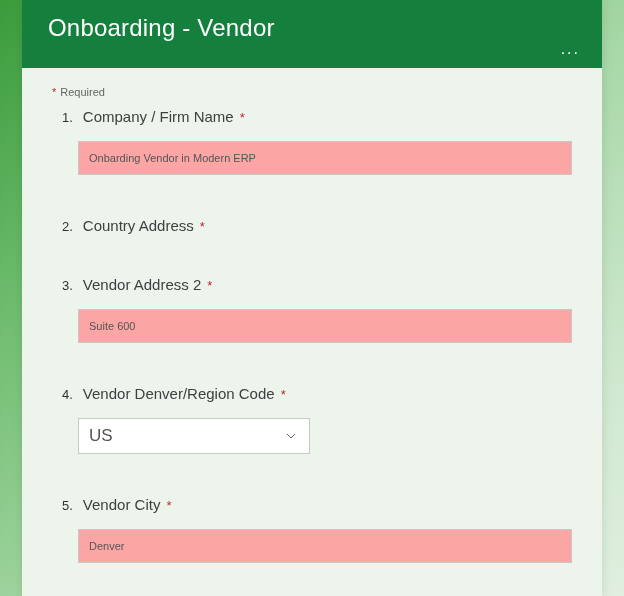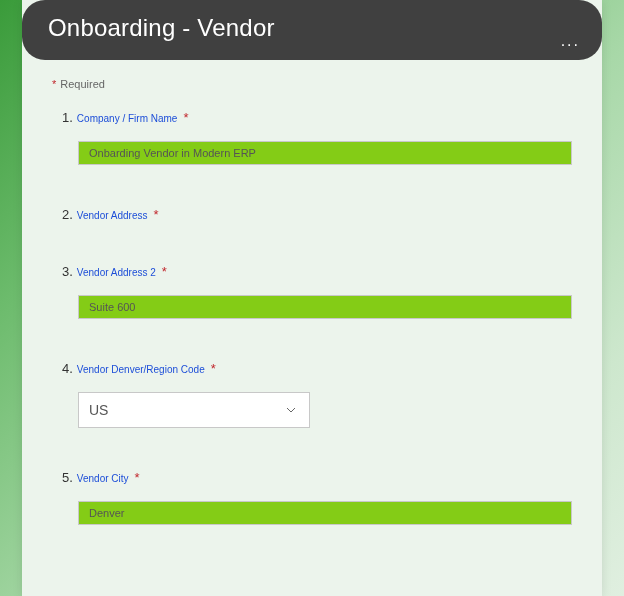--- a/index.html
+++ b/index.html
@@ -29,12 +29,11 @@
   }
 
   .header {
-    background: #404040;
+    background: #15803d;
     color: #ffffff;
     padding: 14px 26px 26px 26px;
     position: relative;
-    height: 60px;
-    border-radius: 23px;
+    height: 68px;
   }
   .header-title {
     font-size: 24px;

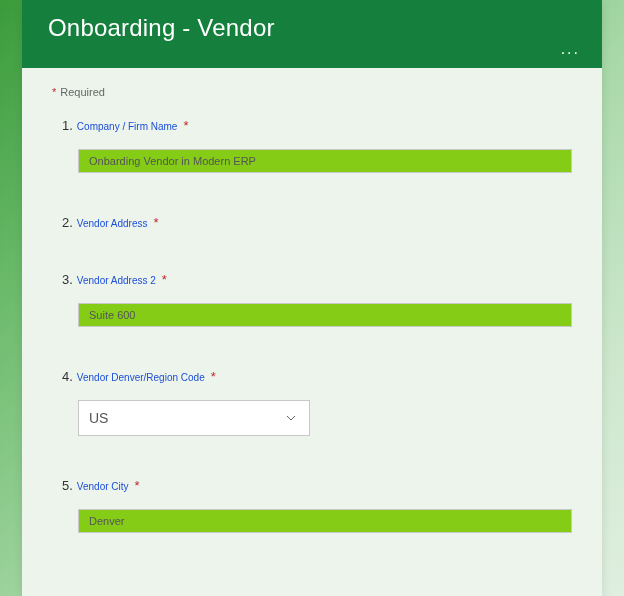--- a/index.html
+++ b/index.html
@@ -58,7 +58,7 @@
   .required-note {
     font-size: 11px;
     color: #666;
-    margin-bottom: 20px;
+    margin-bottom: 10px;
   }
   .required-note .ast {
     color: #c1272d;

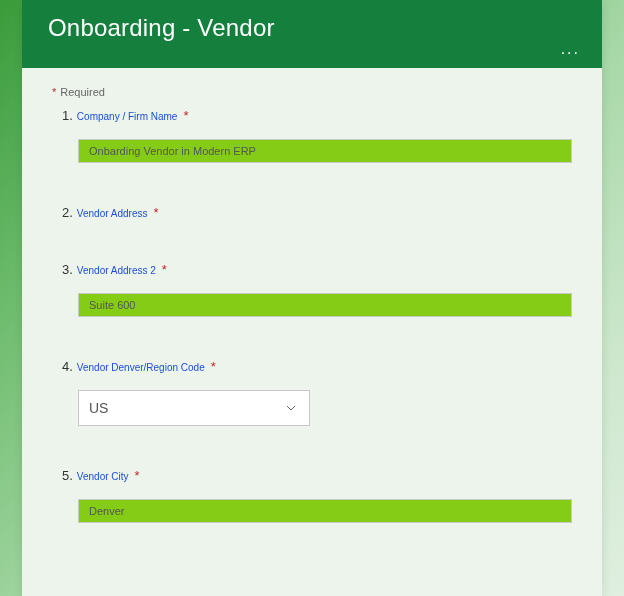--- a/index.html
+++ b/index.html
@@ -83,9 +83,10 @@
     margin-right: 4px;
   }
   .q-text {
-    font-size: 10px;
-    color: #1d4ed8;
+    font-size: 15px;
+    color: #404040;
     margin-right: 6px;
+    margin-left: 6px;
   }
   .q-req {
     color: #c1272d;

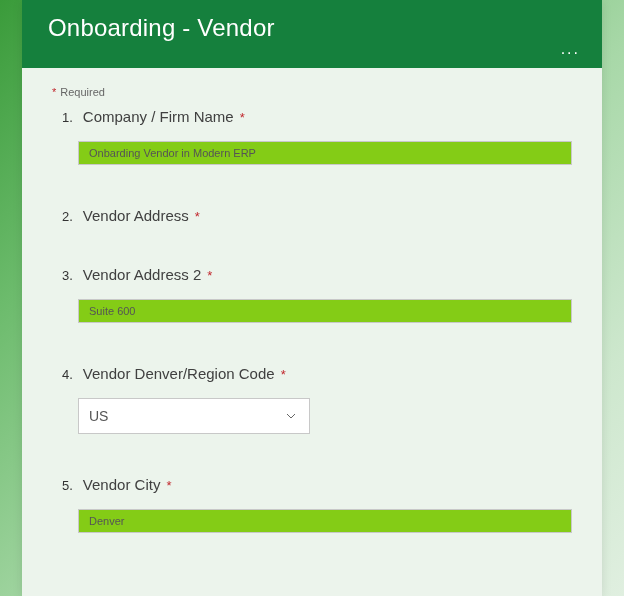--- a/index.html
+++ b/index.html
@@ -98,9 +98,9 @@
   }
   .text-input {
     width: 100%;
-    height: 24px;
+    height: 34px;
     border: 1px solid #c8c8c8;
-    background: #84cc16;
+    background: #fca5a5;
     padding: 0 10px;
     font-size: 11px;
     color: #555;

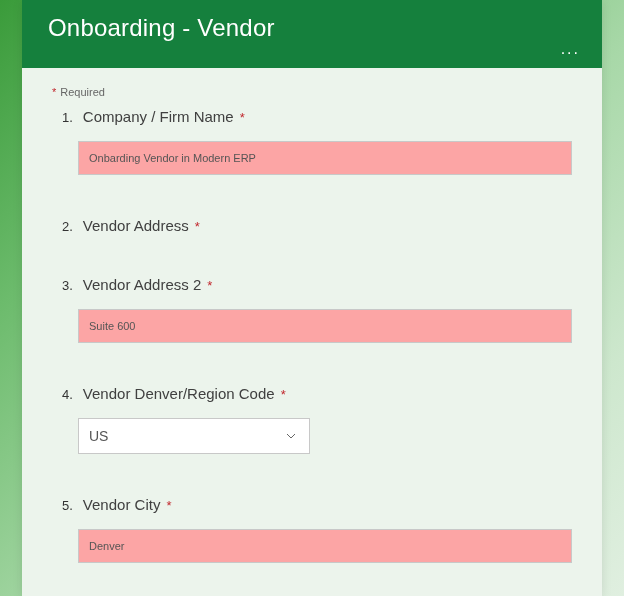--- a/index.html
+++ b/index.html
@@ -167,7 +167,7 @@
     <div class="question">
       <div class="q-label-row">
         <span class="q-num">2.</span>
-        <span class="q-text">Vendor Address</span>
+        <span class="q-text">Country Address</span>
         <span class="q-req">*</span>
       </div>
     </div>

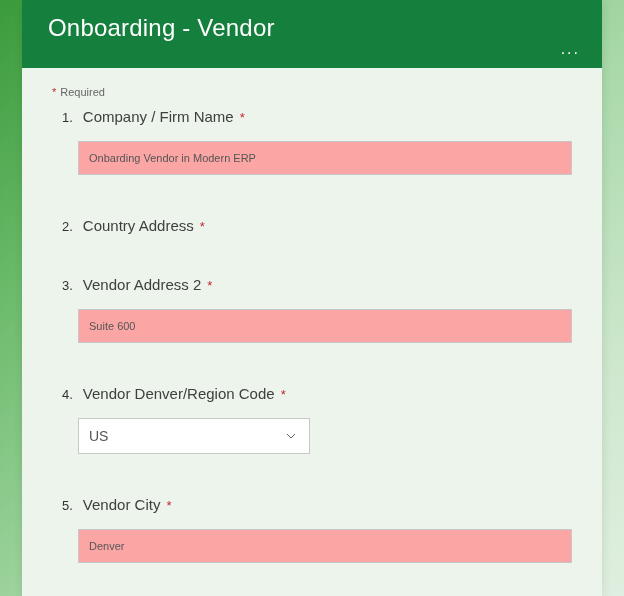--- a/index.html
+++ b/index.html
@@ -119,7 +119,7 @@
     border: 1px solid #c8c8c8;
     background: #ffffff;
     padding: 0 34px 0 10px;
-    font-size: 14px;
+    font-size: 17px;
     color: #555;
     display: flex;
     align-items: center;

